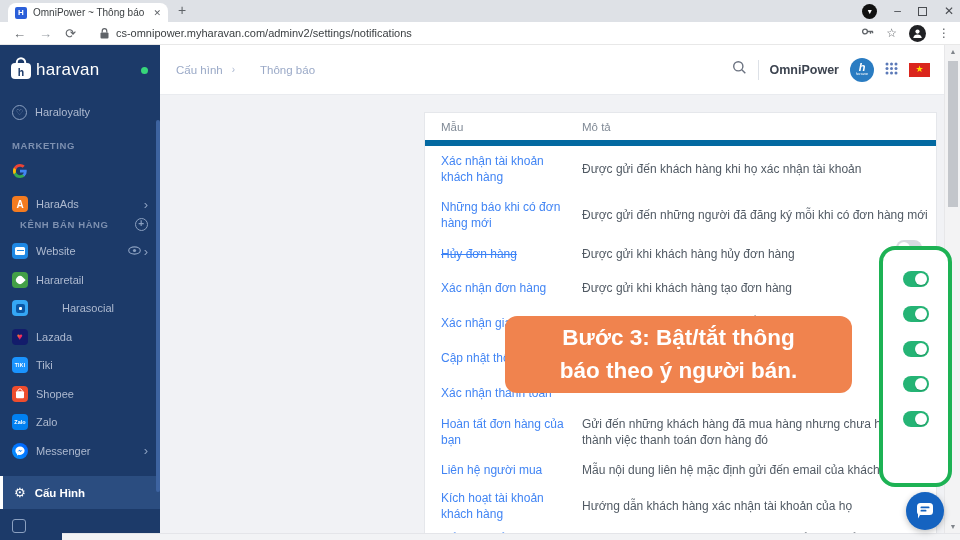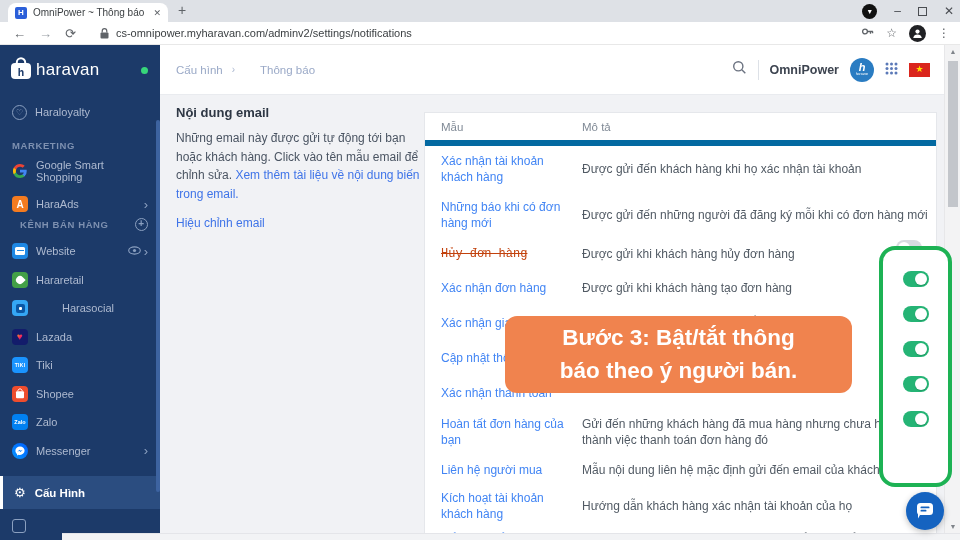--- a/index.html
+++ b/index.html
@@ -346,11 +346,6 @@
       </span>
     </div>
 
-    <div class="panel">
-      <div class="panel-title">Nội dung email</div>
-      <div class="panel-desc"><span>Những email này được gửi tự động tới bạn hoặc khách hàng. Click vào tên mẫu email để chỉnh sửa. </span><span class="link">Xem thêm tài liệu về nội dung biến trong email.</span></div>
-      <span class="edit-link">Hiệu chỉnh email</span>
-    </div>
 
     <div class="card">
       <div class="thead">

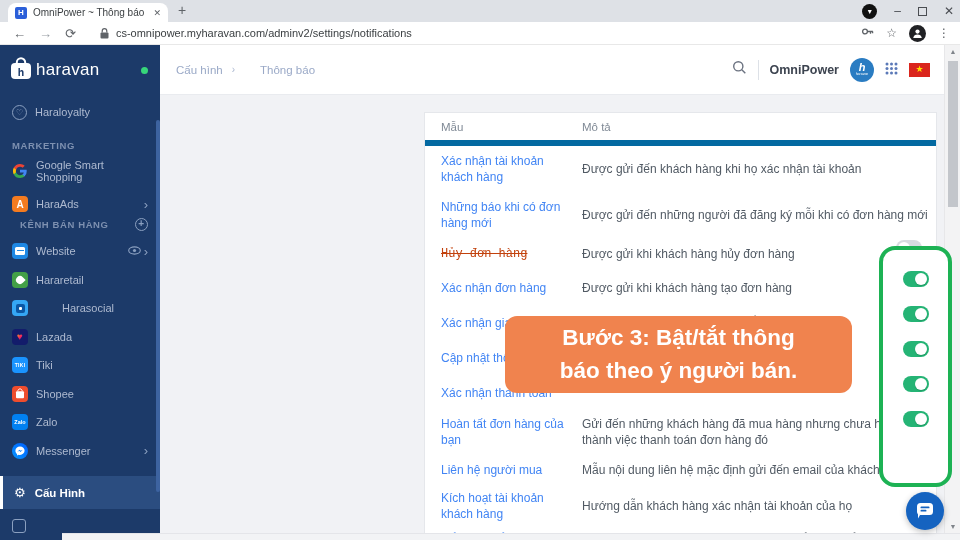--- a/index.html
+++ b/index.html
@@ -218,7 +218,6 @@
             <path fill="#EA4335" d="M9 3.58c1.32 0 2.5.45 3.44 1.35l2.58-2.58C13.46.9 11.42 0 9 0A9 9 0 0 0 .96 4.95l3.01 2.33C4.68 5.16 6.66 3.58 9 3.58z"></path>
           </svg>
       </span>
-      <span>Google Smart Shopping</span>
     </div>
 
     <div class="item" style="margin-top:5px;height:28px;">

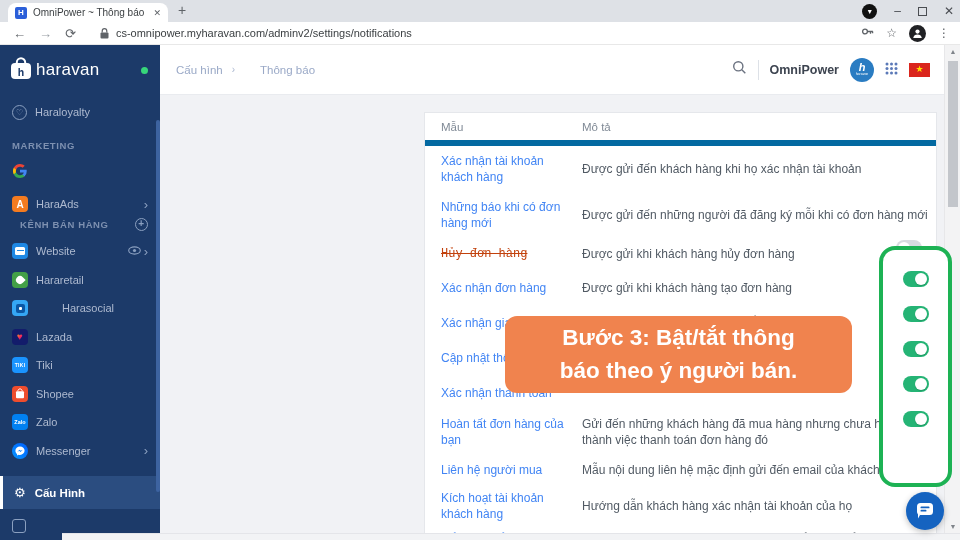--- a/index.html
+++ b/index.html
@@ -111,7 +111,7 @@
   .trow:nth-child(11){min-height:40px;align-items:flex-start;padding-top:4px;}
   .tpl-link{font-size:12px;color:#4285f4;line-height:1.3;cursor:pointer;}
   .trow.nowrap .tpl-link{white-space:nowrap;}
-  .trow.strike .tpl-link{color:#c2410c;text-decoration:line-through;font-family:Liberation Mono, monospace;}
+  .trow.strike .tpl-link{color:#3b82f6;text-decoration:line-through;}
   .tpl-desc{font-size:12px;color:#515a64;line-height:1.3;}
 
   .sw{width:26px;height:16px;border-radius:8px;position:relative;flex:none;cursor:pointer;}

